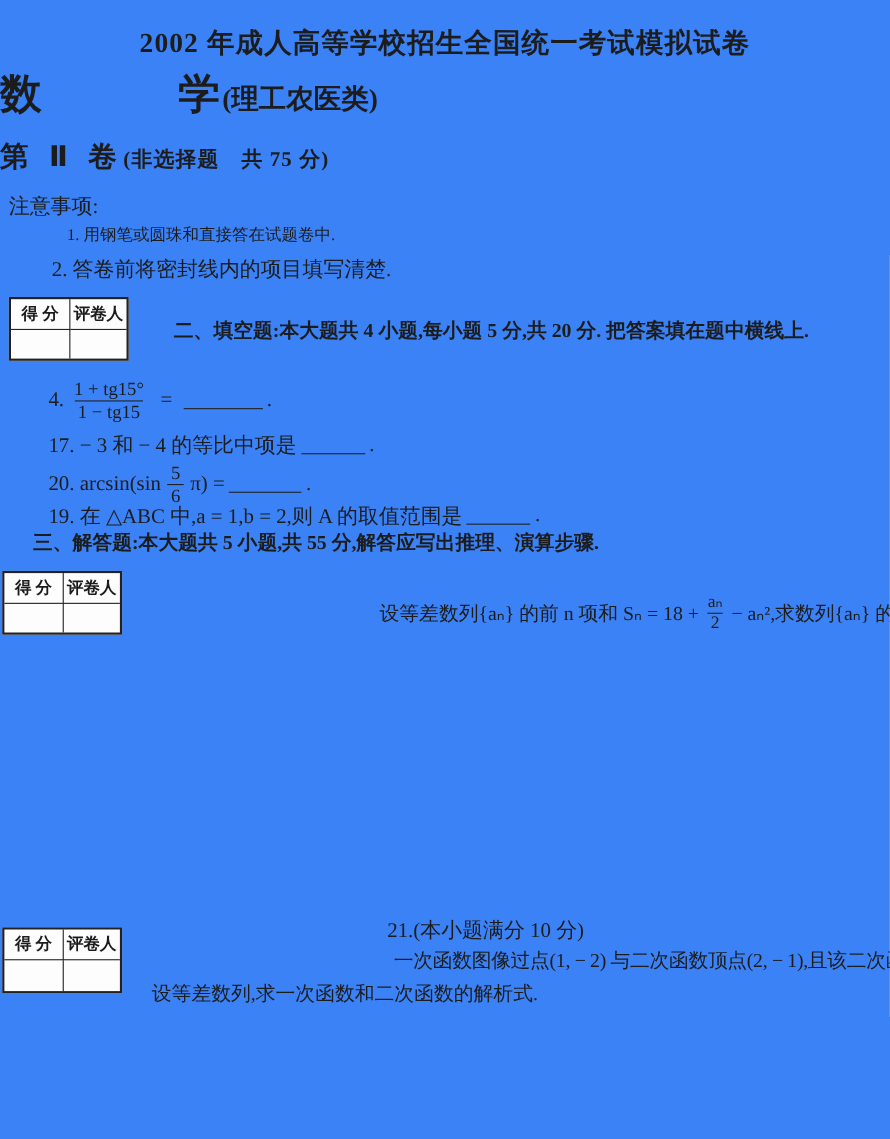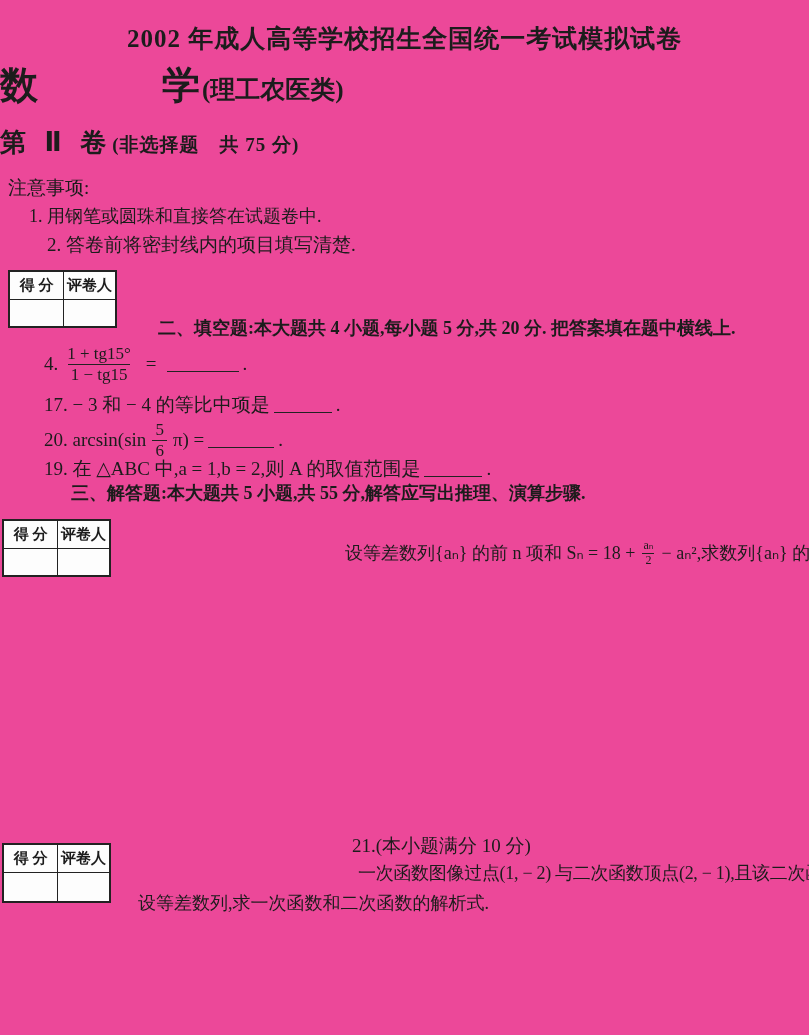--- a/index.html
+++ b/index.html
@@ -8,7 +8,7 @@
     position:relative;
     width:809px; height:1035px;
     margin:0 auto;
-    background:#ec4899;
+    background:#3b82f6;
     color:#1c1c1c;
     font-family:"Liberation Serif","DejaVu Sans",serif;
     overflow:hidden;

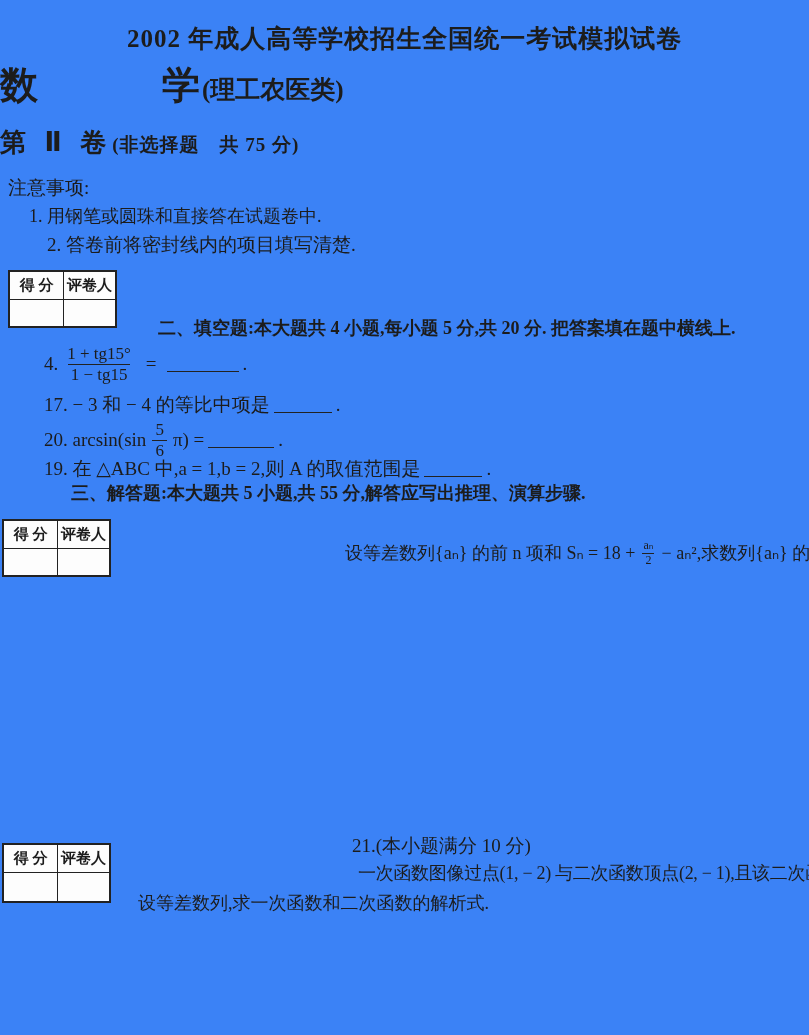--- a/index.html
+++ b/index.html
@@ -28,7 +28,7 @@
   .volume-sub { font-size:19px; font-weight:700; letter-spacing:1px; }
 
   .notes-heading { left:8px; top:175px; font-size:19px; font-weight:400; }
-  .note-item-1 { left:29px; top:204px; font-size:18px;font-family:Liberation Serif, serif; }
+  .note-item-1 { left:61px; top:204px; font-size:15px;font-family:Liberation Serif, serif; }
   .note-item-2 { left:47px; top:232px; font-size:19px; }
 
   .score-box {

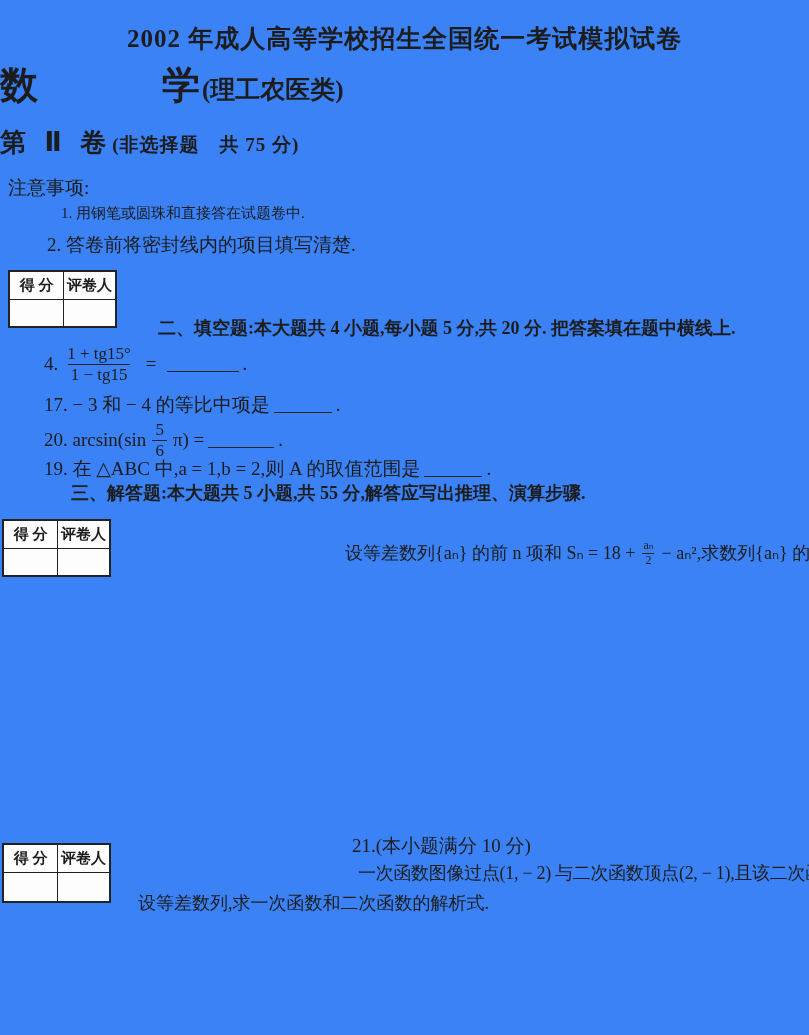--- a/index.html
+++ b/index.html
@@ -46,7 +46,7 @@
   .sb2 { left:2px; top:519px; }
   .sb3 { left:2px; top:843px; height:60px; }
 
-  .sec2-heading { left:158px; top:288px; font-size:18px; font-weight:700;margin-top:28px; }
+  .sec2-heading { left:158px; top:288px; font-size:18px; font-weight:700; }
   .sec3-heading { left:30px;  top:481px; font-size:18px; font-weight:700;margin-left:41px; }
 
   .qrow { display:flex; align-items:center; font-size:19px; }

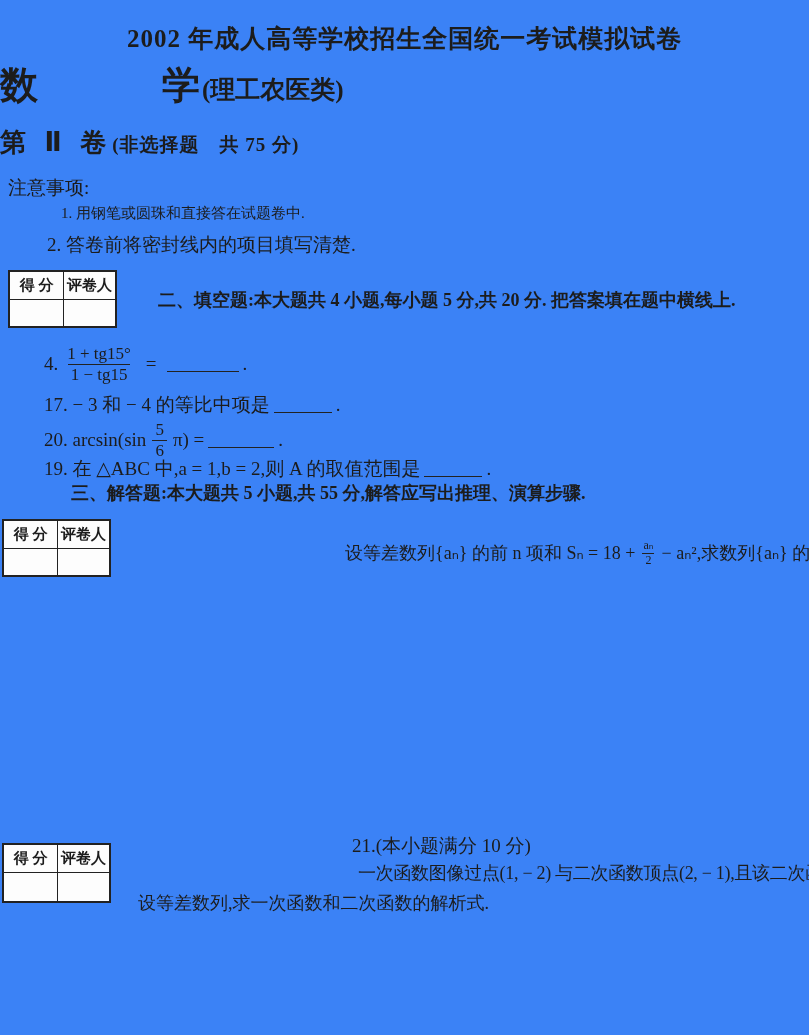--- a/index.html
+++ b/index.html
@@ -47,7 +47,7 @@
   .sb3 { left:2px; top:843px; height:60px; }
 
   .sec2-heading { left:158px; top:288px; font-size:18px; font-weight:700; }
-  .sec3-heading { left:30px;  top:481px; font-size:18px; font-weight:700;margin-left:41px; }
+  .sec3-heading { left:30px;  top:481px; font-size:18px; font-weight:700; }
 
   .qrow { display:flex; align-items:center; font-size:19px; }
   .frac { display:inline-flex; flex-direction:column; align-items:center; font-size:17px; line-height:1.15; margin:0 6px; }

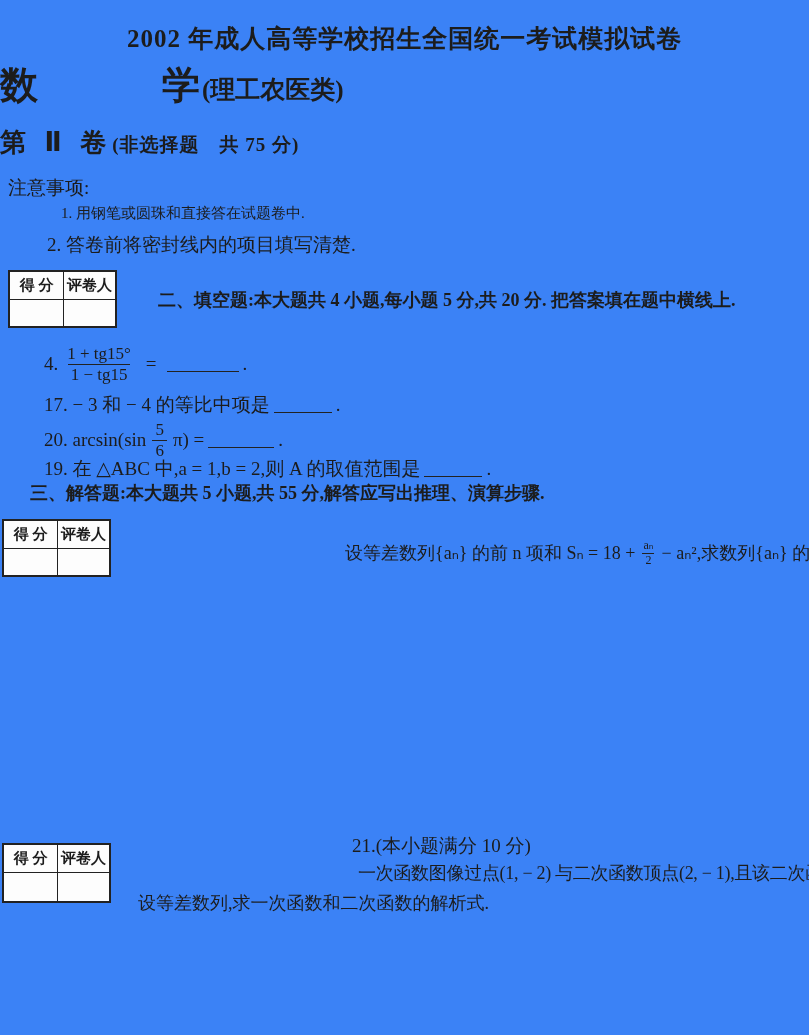--- a/index.html
+++ b/index.html
@@ -63,7 +63,7 @@
 
   .q20-heading { left:345px; top:511px; font-size:19px; }
   .q20-body { left:345px; top:539px; font-size:18px; white-space:nowrap; }
-  .q20-body .frac { font-size:12px; margin:0 5px; }
+  .q20-body .frac { font-size:16px; margin:0 5px; }
 
   .q21-heading { left:352px; top:833px; font-size:19px; }
   .q21-line1 { left:358px; top:861px; font-size:18px; white-space:nowrap; letter-spacing:-0.3px; }

